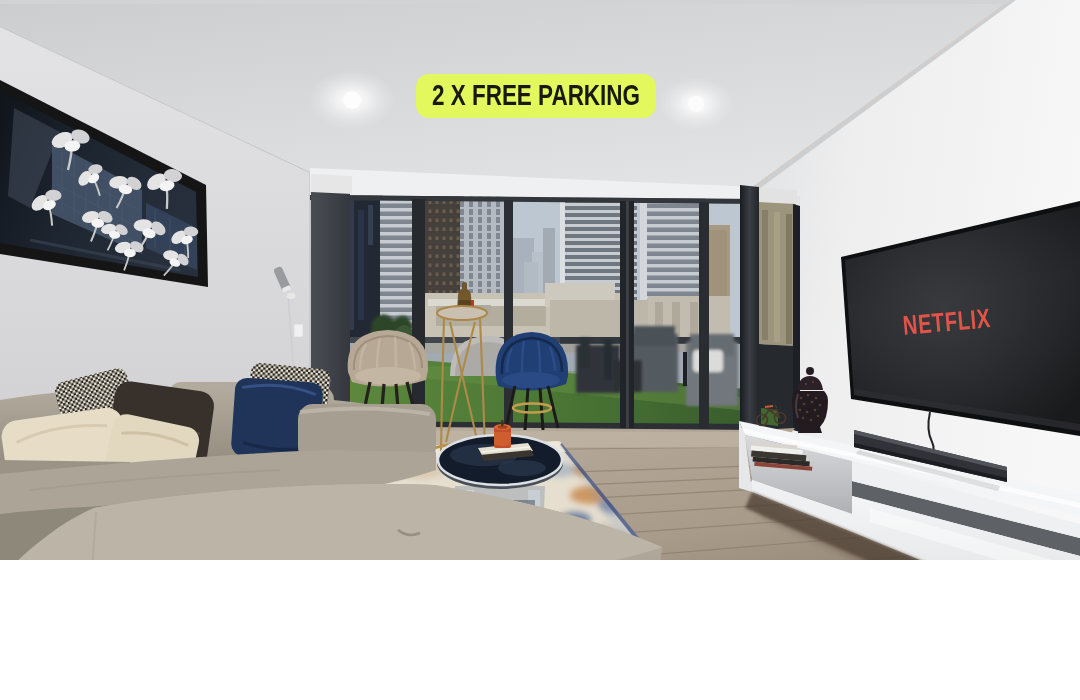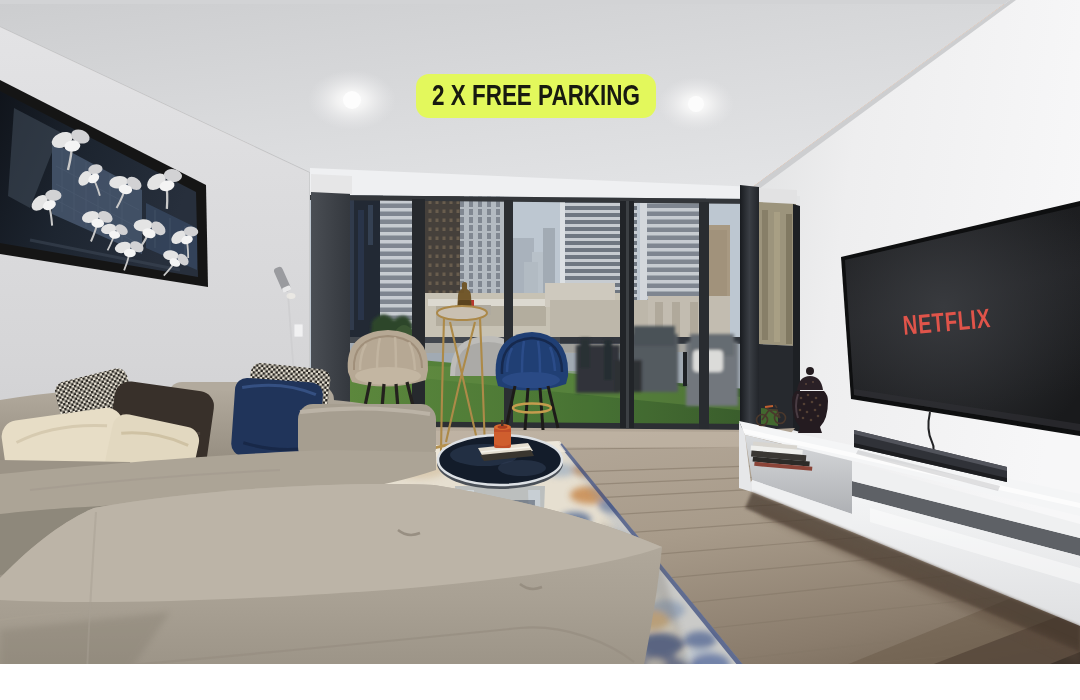--- a/index.html
+++ b/index.html
@@ -2,7 +2,7 @@
 <html><head><meta charset="utf-8">
 <style>
 html,body{margin:0;padding:0;background:#fff}
-#s{position:relative;width:1080px;height:664px;overflow:hidden;background:#f97316;font-family:"Liberation Sans",sans-serif}
+#s{position:relative;width:1080px;height:560px;overflow:hidden;background:#f97316;font-family:"Liberation Sans",sans-serif}
 svg{display:block}
 </style></head>
 <body>

